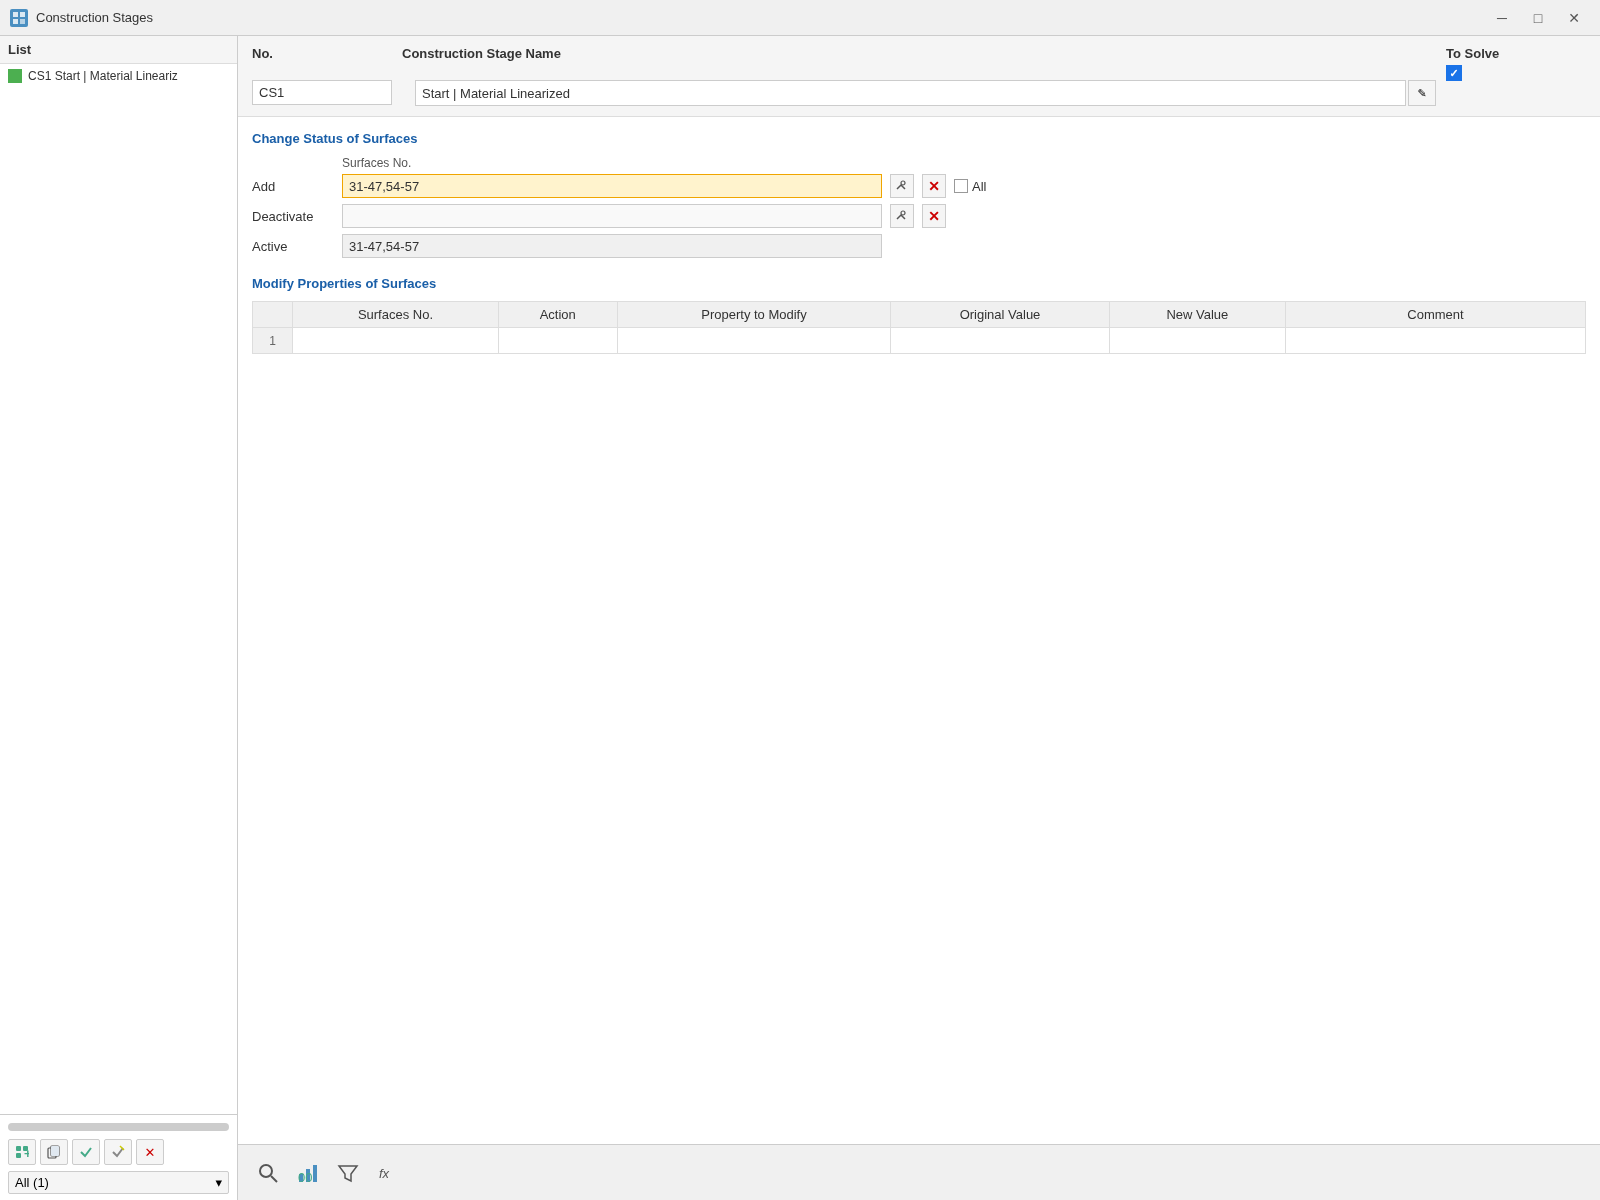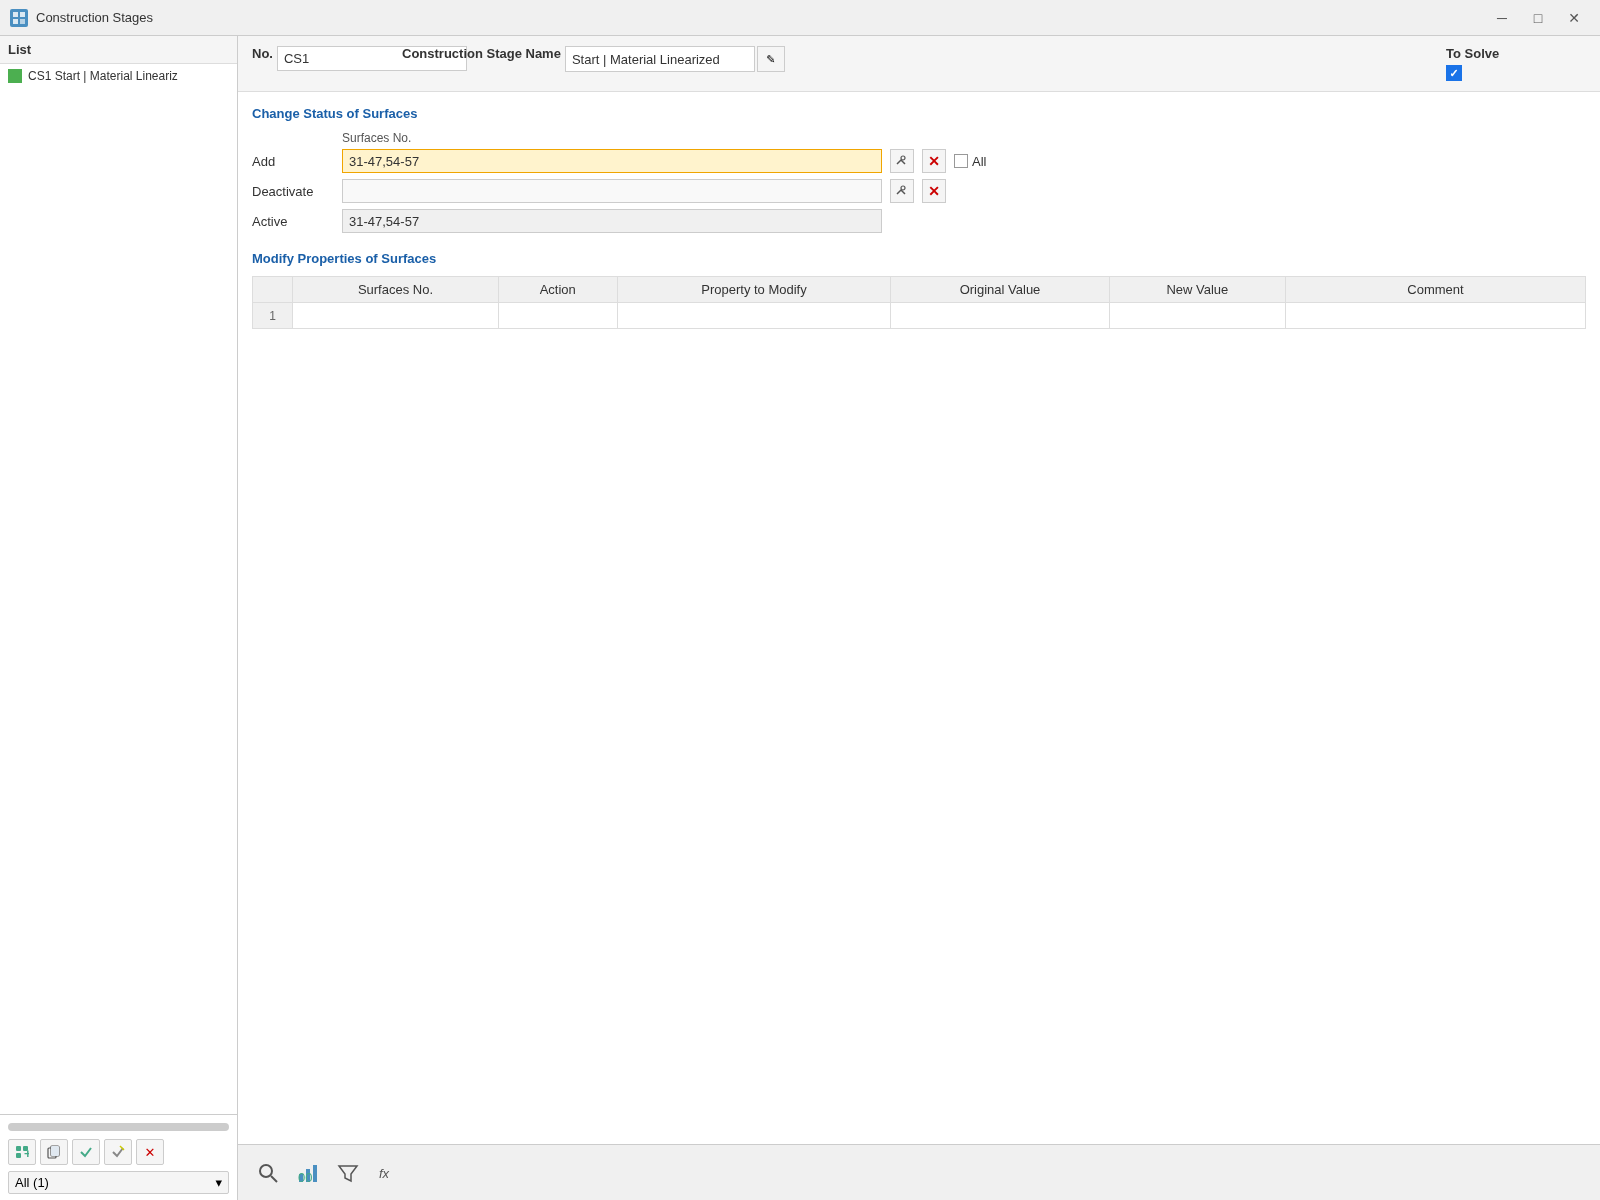--- a/index.html
+++ b/index.html
@@ -59,7 +59,7 @@
       gap: 10px; padding: 10px 14px; background: #f5f5f5;
       border-bottom: 1px solid #ddd; align-items: start; flex-shrink: 0;
     }
-    .header-field { display: flex; gap: 4px; }
+    .header-field { display: flex; flex-direction: column; gap: 19px; }
     .header-label { font-weight: 600; color: #333; font-size: 13px; }
     .header-input {
       border: 1px solid #ccc; background: #fff; padding: 4px 6px;

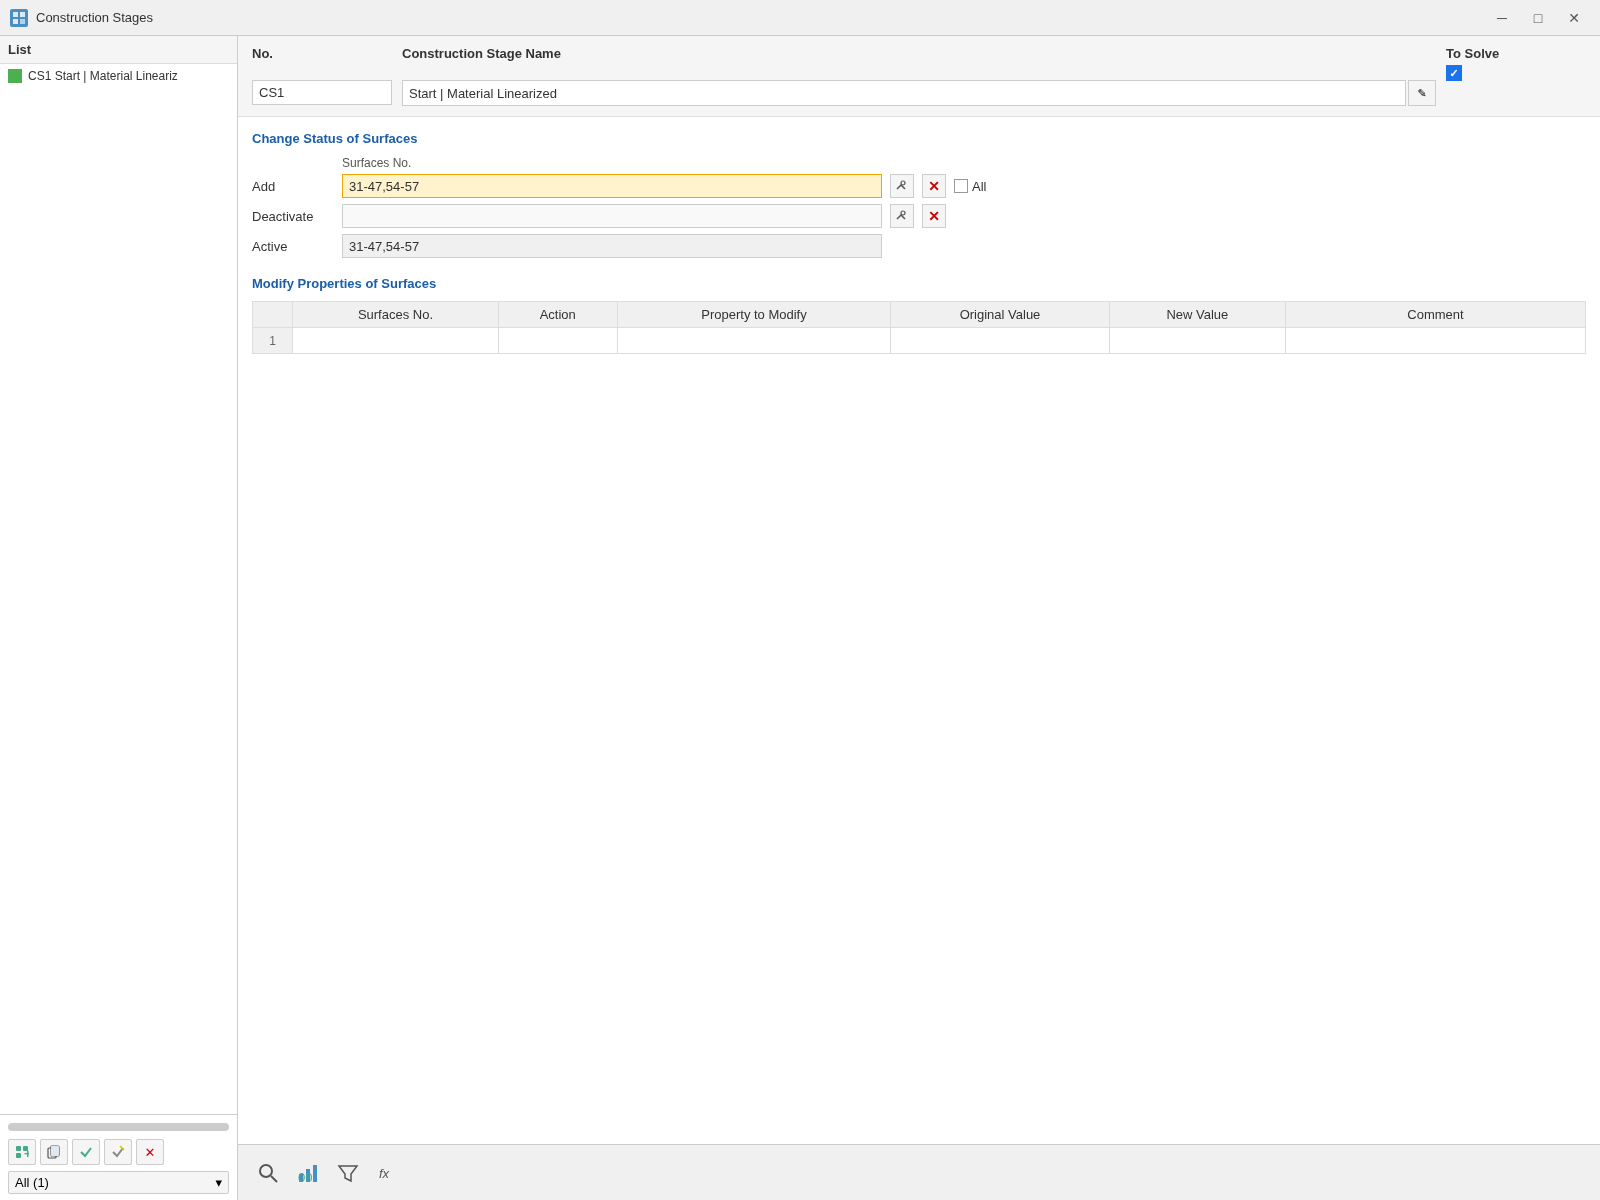--- a/index.html
+++ b/index.html
@@ -65,7 +65,7 @@
       border: 1px solid #ccc; background: #fff; padding: 4px 6px;
       font-size: 13px; color: #333; outline: none;
     }
-    .header-input-with-btn { display: flex; gap: 2px; }
+    .header-input-with-btn { display: flex; gap: 2px; margin-left: 13px; }
     .header-input-with-btn .header-input { flex: 1; }
     .edit-btn {
       width: 28px; height: 26px; border: 1px solid #ccc; background: #f5f5f5;

